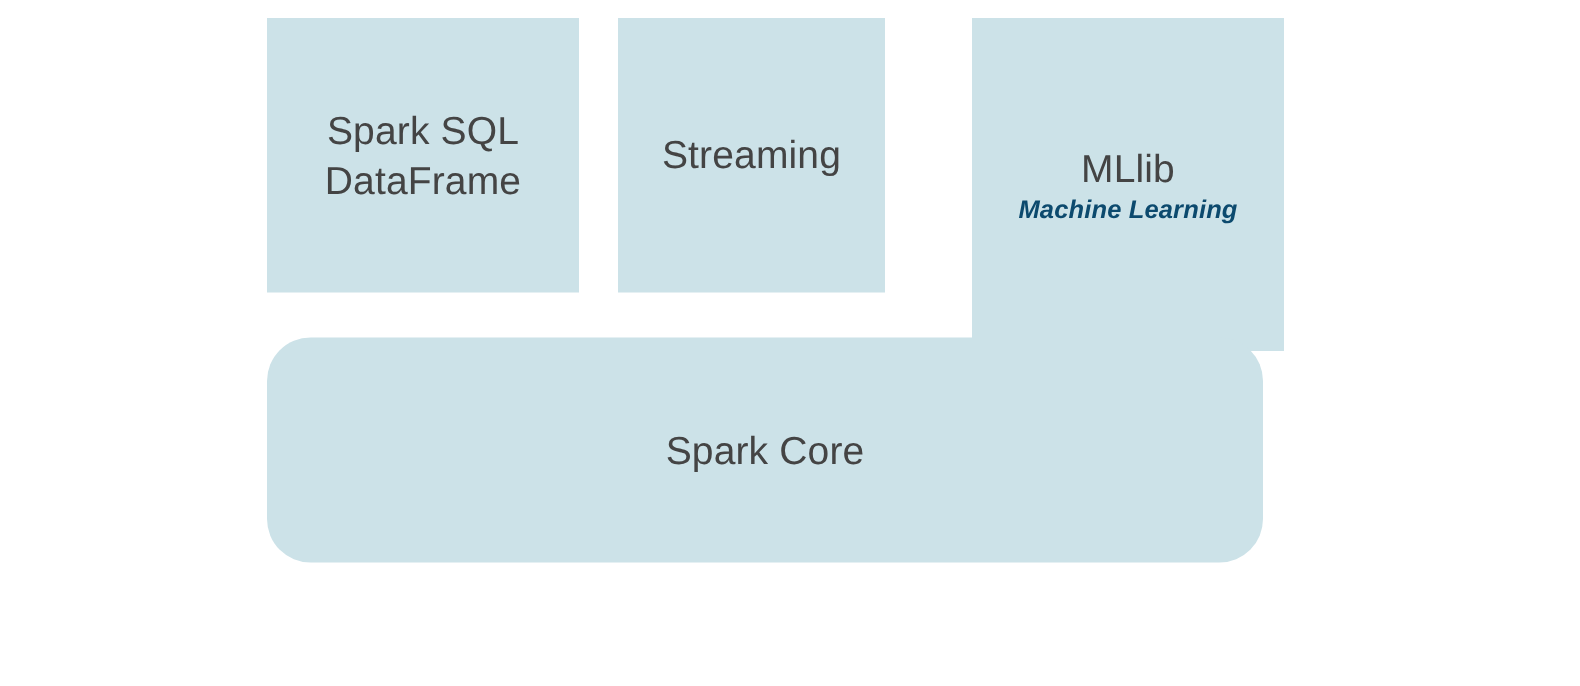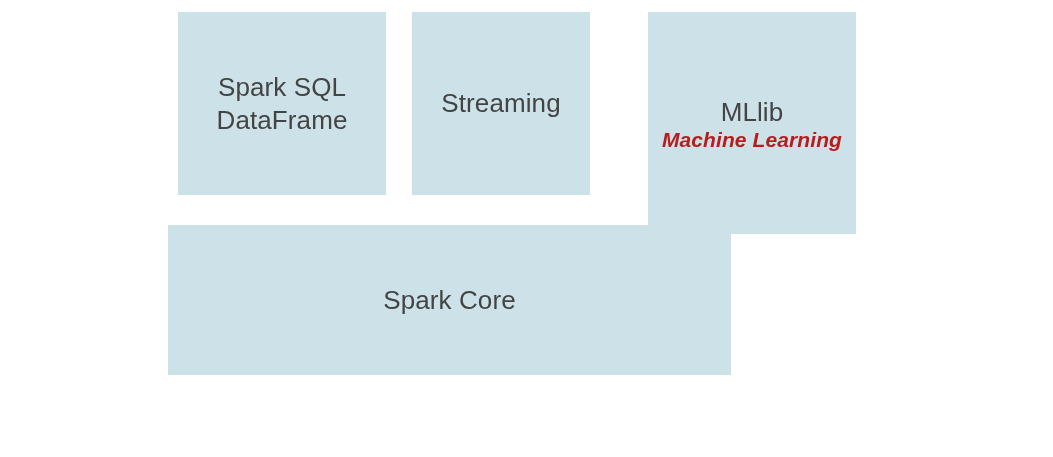--- a/index.html
+++ b/index.html
@@ -42,8 +42,8 @@
   }
 
   .box-sublabel {
-    color: #b91c1c;
-    font-size: 21px;
+    color: #0c4a6e;
+    font-size: 17px;
     line-height: 21px;
     font-style: italic;
     font-weight: bold;

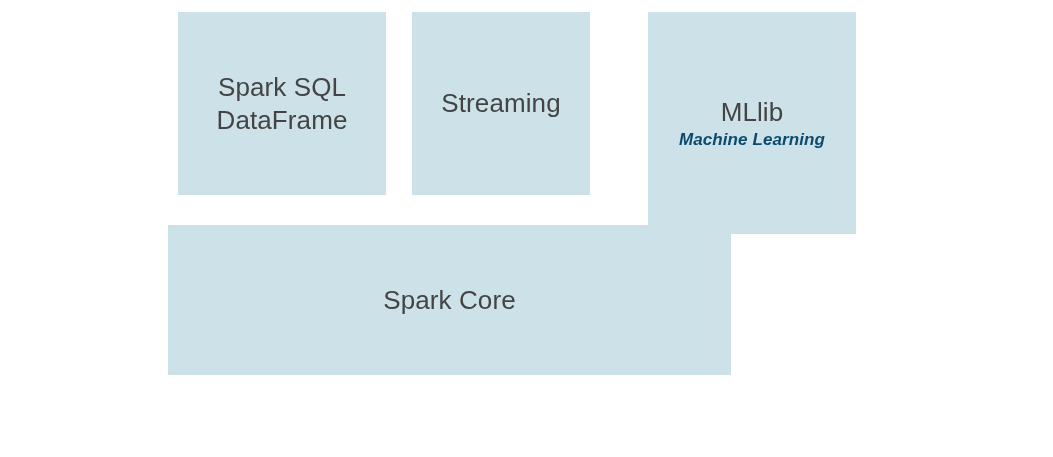--- a/index.html
+++ b/index.html
@@ -72,10 +72,11 @@
 
   
   #box-spark-core {
-    left: 168px;
+    left: 178px;
     top: 225px;
-    width: 563px;
+    width: 664px;
     height: 150px;
+    border-radius: 29px;
   }
 </style>
 </head>

